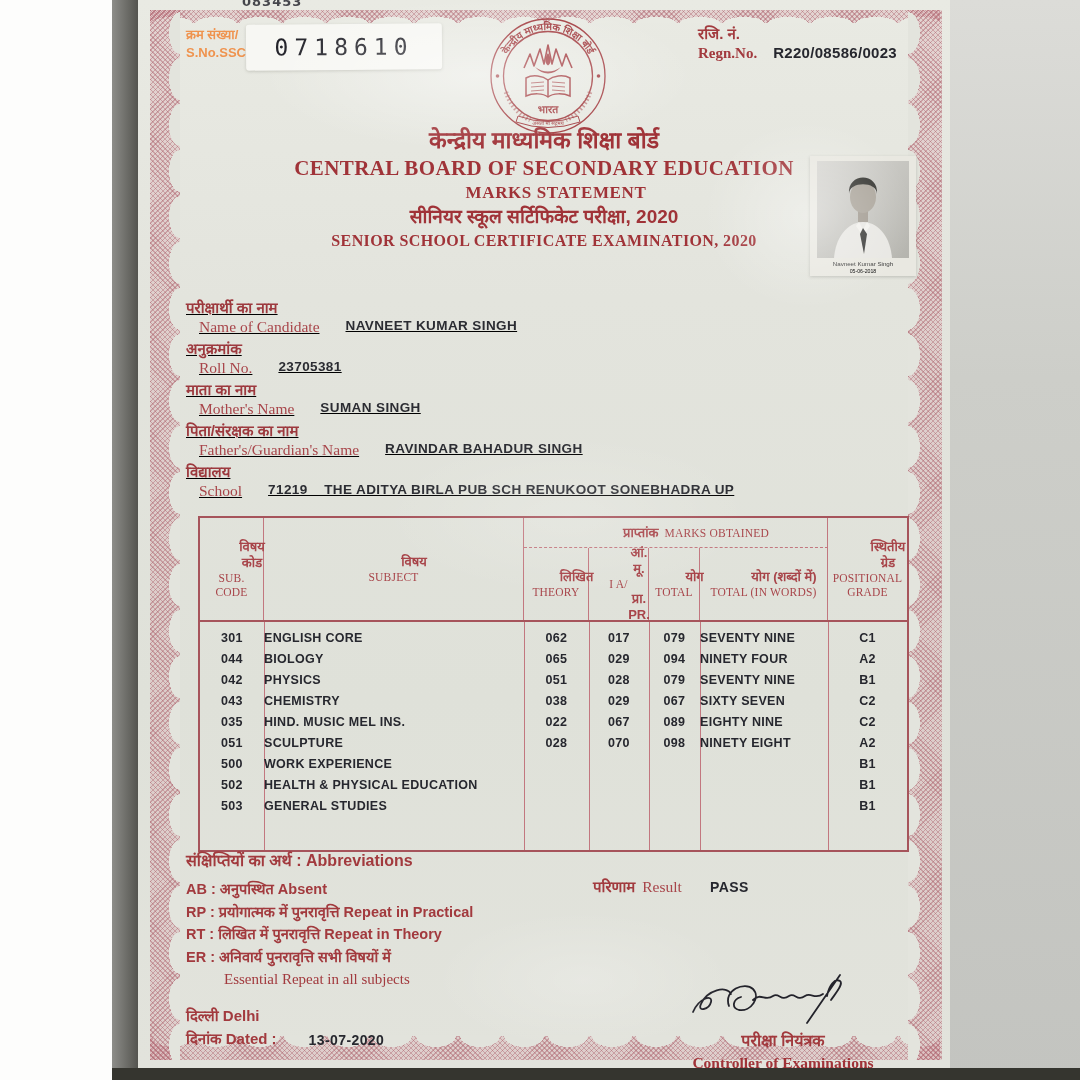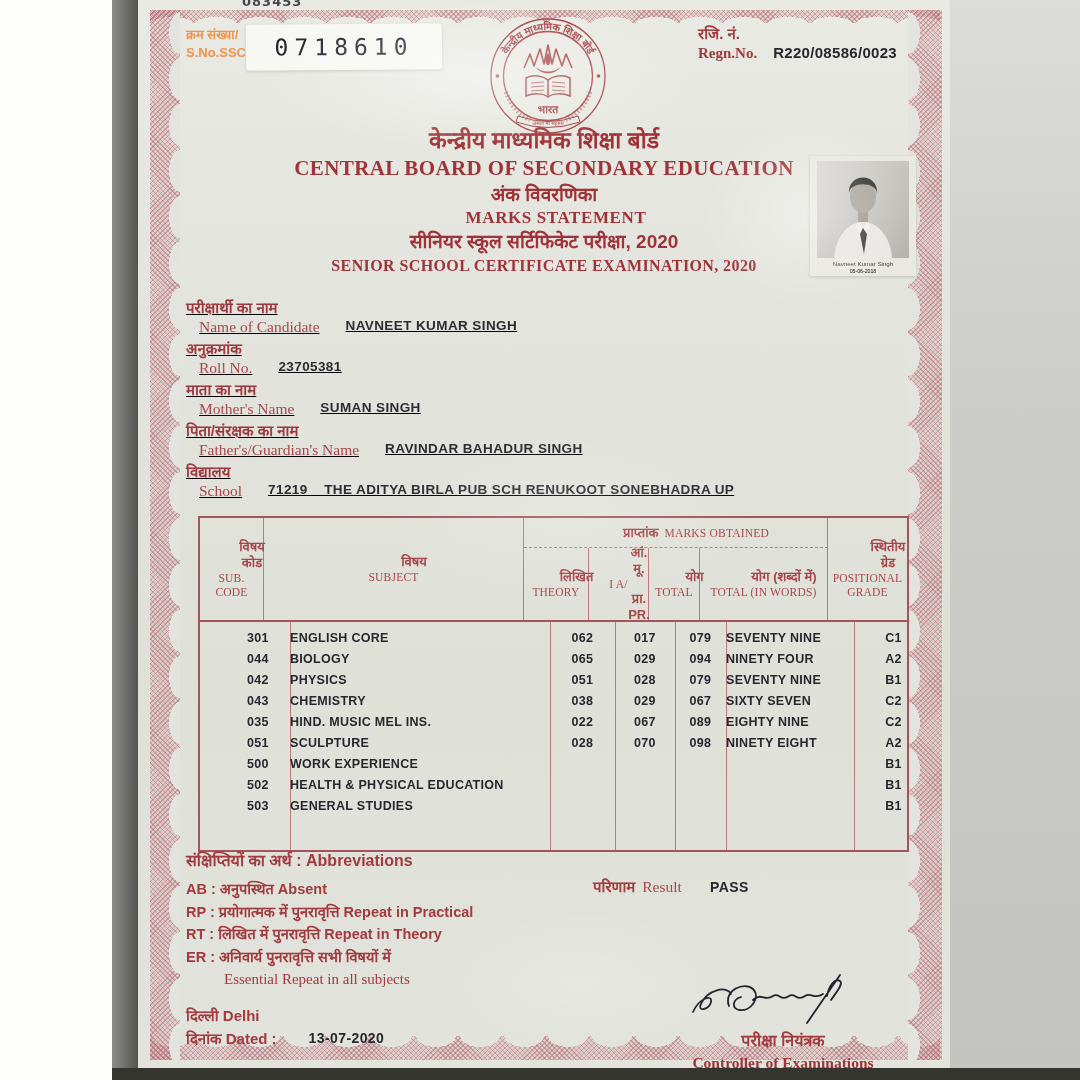--- a/index.html
+++ b/index.html
@@ -205,7 +205,6 @@
     <div class="titles">
       <div class="t-hi1">केन्द्रीय माध्यमिक शिक्षा बोर्ड</div>
       <div class="t-en1">CENTRAL BOARD OF SECONDARY EDUCATION</div>
-      <div class="t-hi2">अंक विवरणिका</div>
       <div class="t-en2">MARKS STATEMENT</div>
       <div class="t-hi3">सीनियर स्कूल सर्टिफिकेट परीक्षा, 2020</div>
       <div class="t-en3">SENIOR SCHOOL CERTIFICATE EXAMINATION, 2020</div>

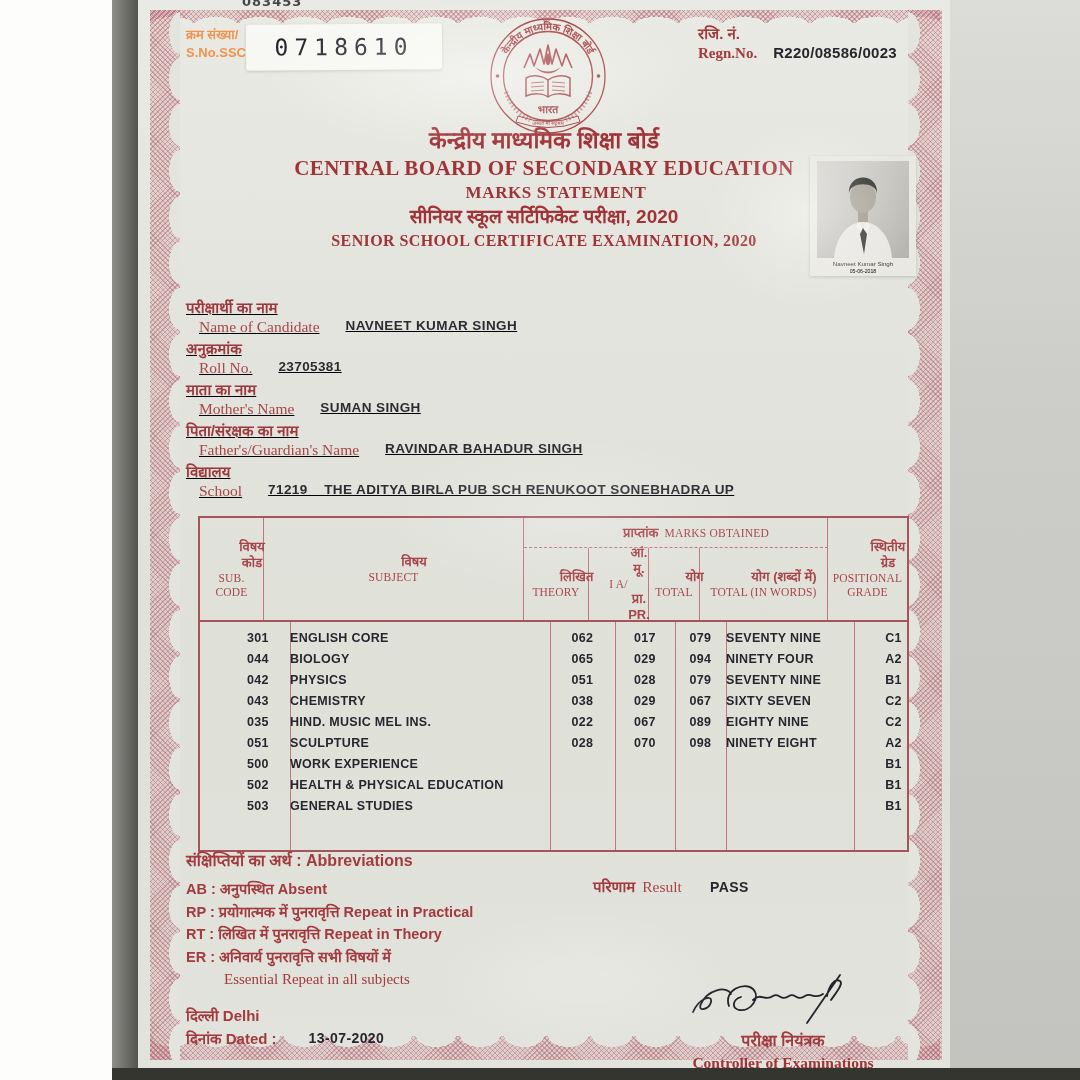--- a/index.html
+++ b/index.html
@@ -97,7 +97,7 @@
       linear-gradient(#c2777f,#c2777f),linear-gradient(#c2777f,#c2777f),
       linear-gradient(#c2777f,#c2777f),linear-gradient(#c2777f,#c2777f);
     background-size:1px 100%;background-repeat:no-repeat;
-    background-position:64px 0,324px 0,389px 0,449px 0,500px 0,628px 0;margin-left:26px;}
+    background-position:64px 0,324px 0,389px 0,449px 0,500px 0,628px 0;}
   .trow{display:grid;grid-template-columns:64px 260px 65px 60px 51px 128px 79px;height:21px;align-items:center;}
   .td{font:700 12.5px "Liberation Sans",sans-serif;color:#26272e;letter-spacing:.3px;}
   .td-code,.td-num,.td-grade{text-align:center;}

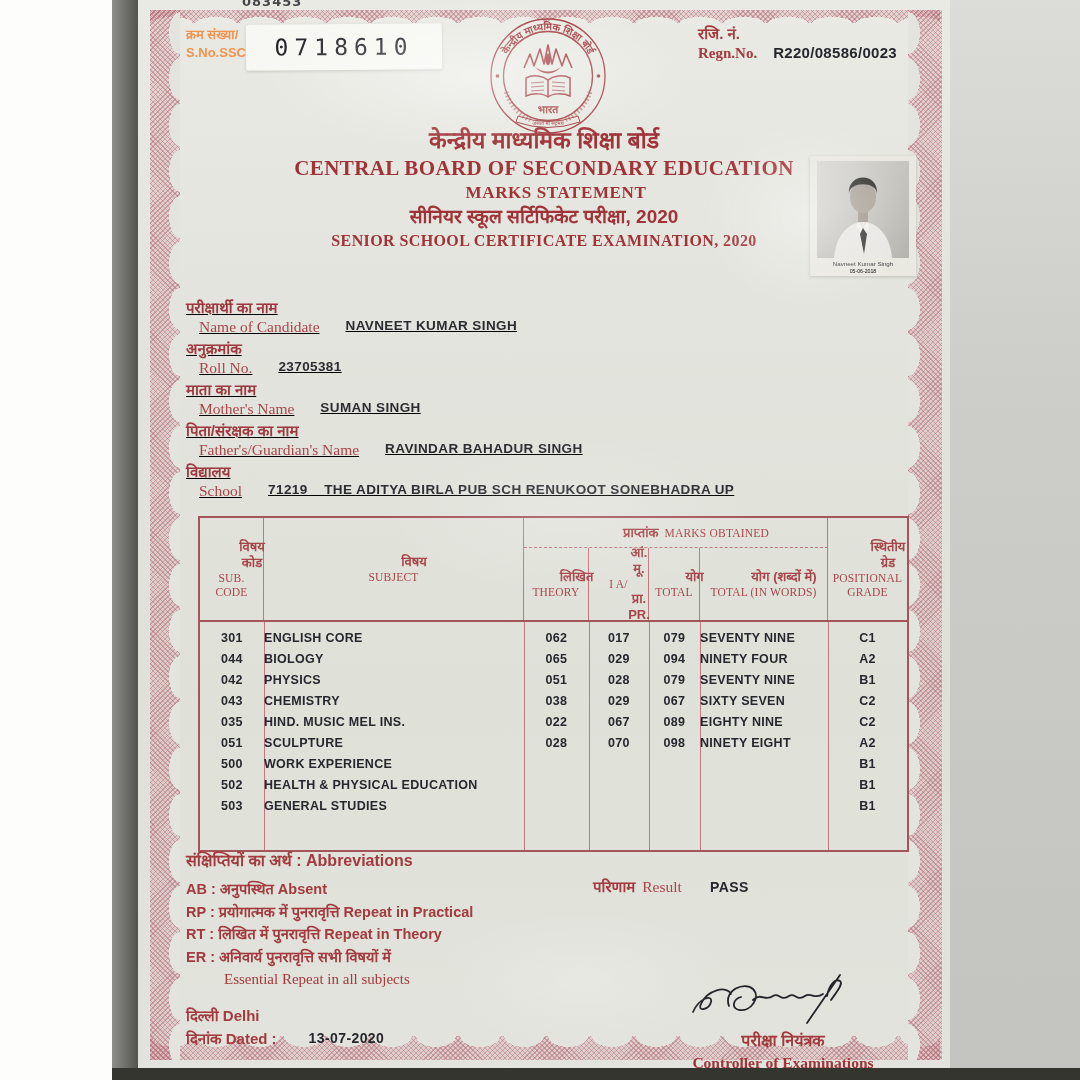--- a/index.html
+++ b/index.html
@@ -118,7 +118,7 @@
   
   .place-date{position:absolute;left:48px;top:1004px;color:#a23a3e;}
   .pd-line1{font:700 15px "Liberation Sans",sans-serif;line-height:24px;}
-  .pd-line2{display:flex;align-items:center;line-height:26px;}
+  .pd-line2{display:flex;align-items:flex-end;line-height:26px;}
   .pd-label{font:700 15px "Liberation Sans",sans-serif;}
   .pd-val{font:700 14px "Liberation Sans",sans-serif;color:#26272e;margin-left:32px;letter-spacing:.4px;}
   .sig-block{position:absolute;left:520px;top:972px;width:250px;text-align:center;}

